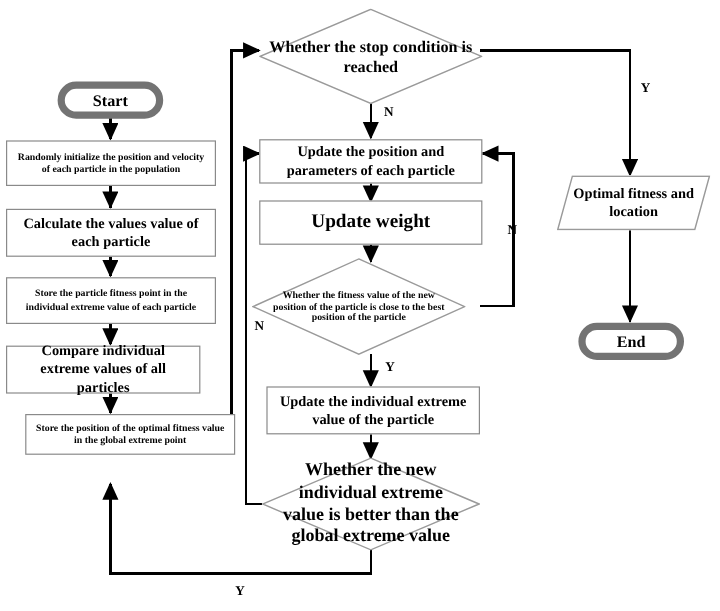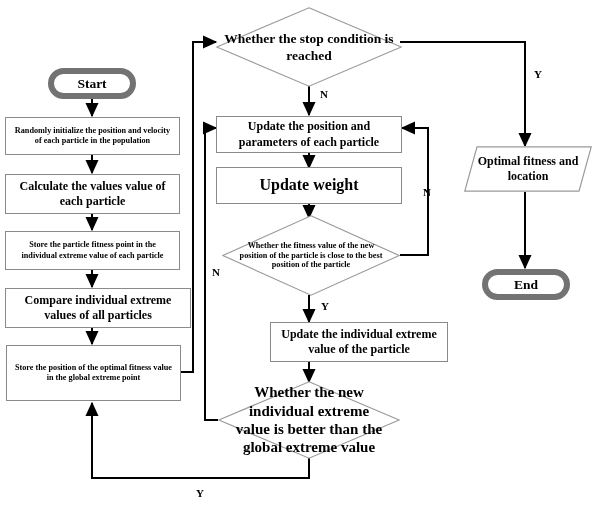--- a/index.html
+++ b/index.html
@@ -153,7 +153,7 @@
     <span>Update weight</span>
   </div>
 
-  <div class="node diamond" style="left:222px;top:215px;width:178px;height:81px;">
+  <div class="node diamond" style="left:210px;top:215px;width:178px;height:81px;">
     <svg class="dia-shape" viewBox="0 0 178 81" preserveAspectRatio="none">
       <polygon points="89,0.8 177.2,40.5 89,80.2 0.8,40.5" fill="#fff" stroke="#9a9a9a" stroke-width="1.2"></polygon>
     </svg>

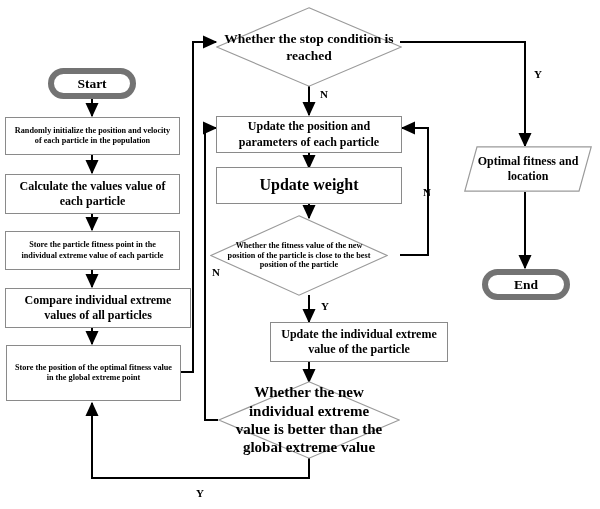--- a/index.html
+++ b/index.html
@@ -130,7 +130,7 @@
     <span>Store the particle fitness point in the individual extreme value of each particle</span>
   </div>
 
-  <div class="node proc t-mid" style="left:5px;top:288px;width:186px;height:40px;padding:0 8px;justify-content:flex-end;">
+  <div class="node proc t-mid" style="left:5px;top:288px;width:162px;height:40px;padding:0 8px;justify-content:flex-end;">
     <span>Compare individual extreme values of all particles</span>
   </div>
 

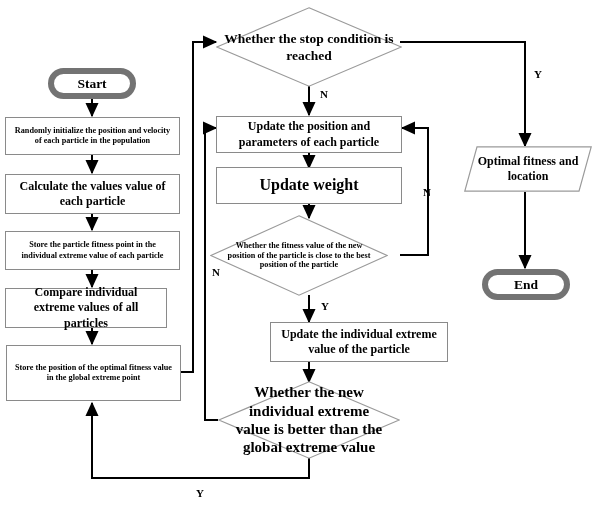--- a/index.html
+++ b/index.html
@@ -160,7 +160,7 @@
     <div class="dia-txt t-xs" style="padding:0 14px;line-height:1.18;">Whether the fitness value of the new position of the particle is close to the best position of the particle</div>
   </div>
 
-  <div class="node proc t-mid" style="left:222px;top:322px;width:178px;height:40px;padding:0 8px;margin-left:48px;">
+  <div class="node proc t-mid" style="left:222px;top:322px;width:178px;height:40px;padding:0 8px;">
     <span>Update the individual extreme value of the particle</span>
   </div>
 

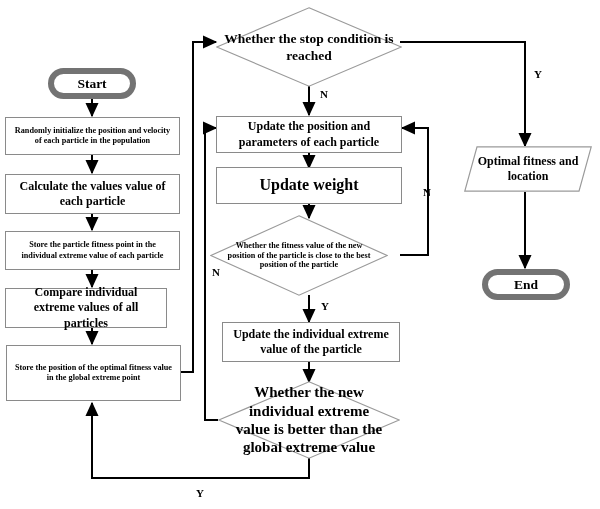--- a/index.html
+++ b/index.html
@@ -134,7 +134,7 @@
     <span>Compare individual extreme values of all particles</span>
   </div>
 
-  <div class="node proc t-xs" style="left:6px;top:345px;width:175px;height:56px;padding:12px 5px;">
+  <div class="node proc t-xs" style="left:21px;top:345px;width:175px;height:34px;padding:12px 5px;">
     <span>Store the position of the optimal fitness value in the global extreme point</span>
   </div>
 

